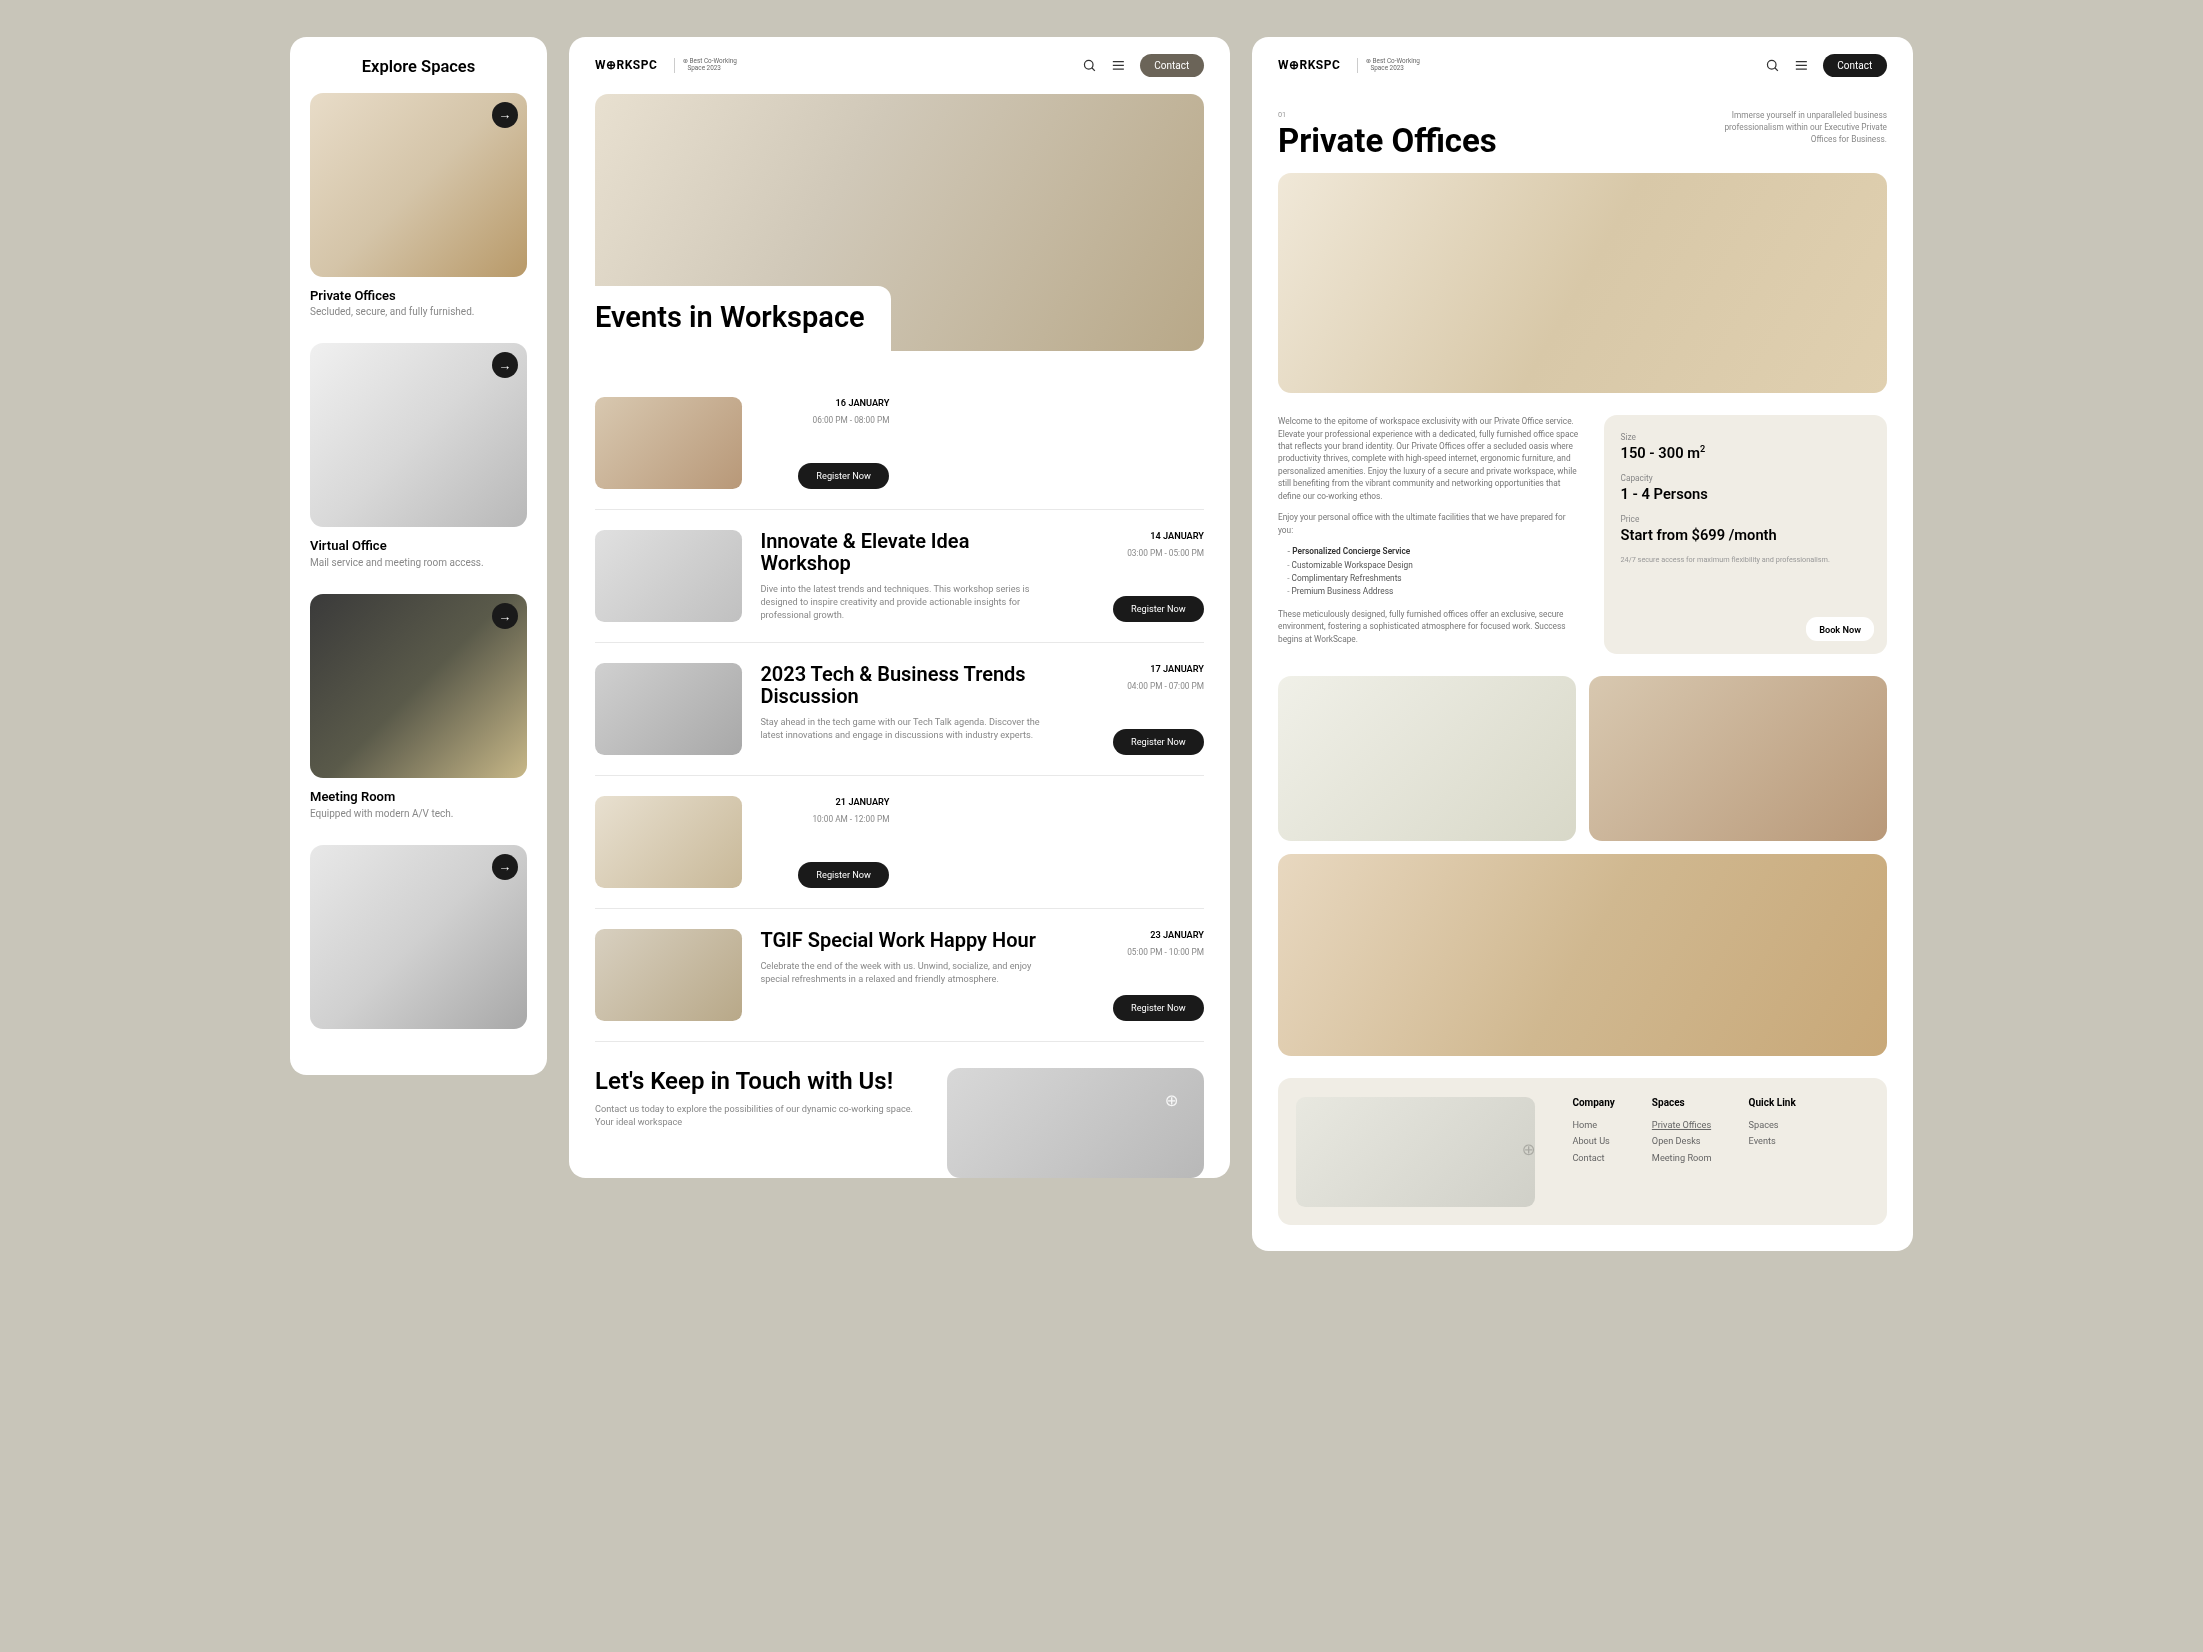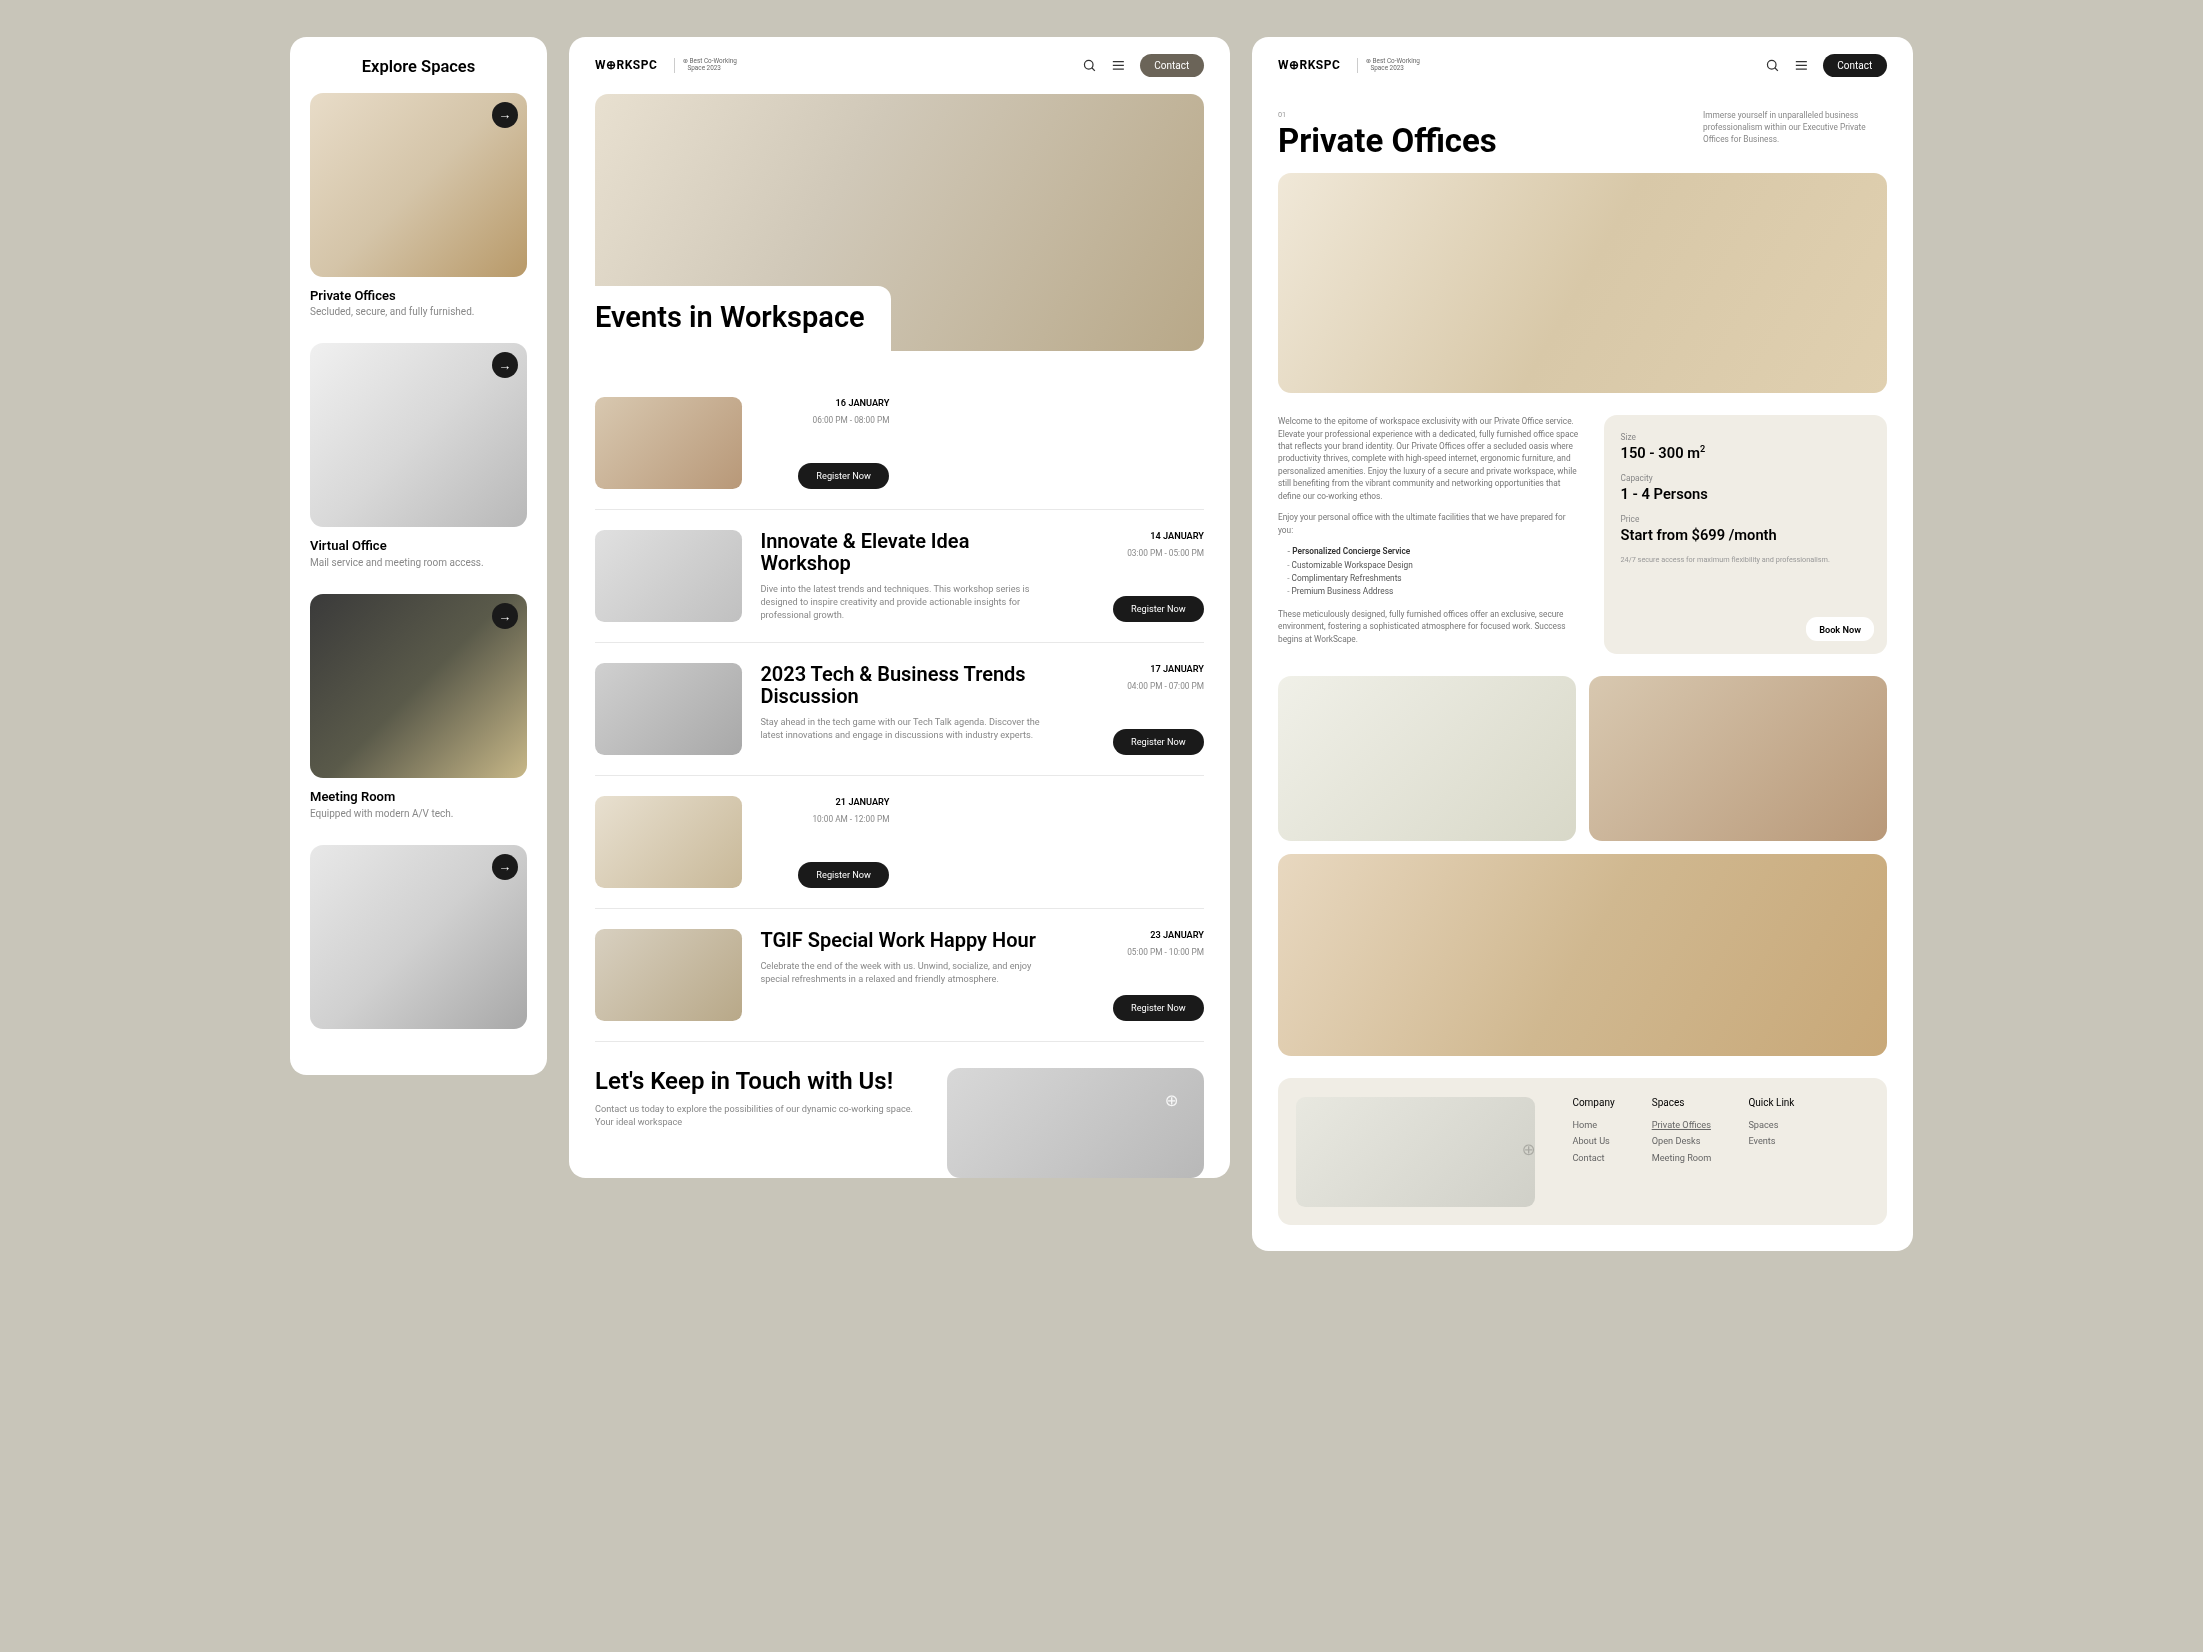--- a/index.html
+++ b/index.html
@@ -53,7 +53,7 @@
 .po-header{padding:16.5px 26px 0;display:flex;justify-content:space-between;align-items:flex-start}
 .po-num{font-size:7.3px;color:#999;margin-bottom:1.8px}
 .po-title{font-size:33px;font-weight:700}
-.po-sub{font-size:8.3px;color:#888;line-height:1.4;max-width:184px;text-align:left}
+.po-sub{font-size:8.3px;color:#888;line-height:1.4;max-width:184px;text-align:right}
 .po-hero{margin:13px 26px 0;height:220px;border-radius:13px;background:linear-gradient(120deg,#f0e8d8 0%,#d8c8a8 50%,#e0d0b0 100%)}
 .po-body{padding:22px 26px;display:flex;gap:22px}
 .po-desc-col{flex:1}

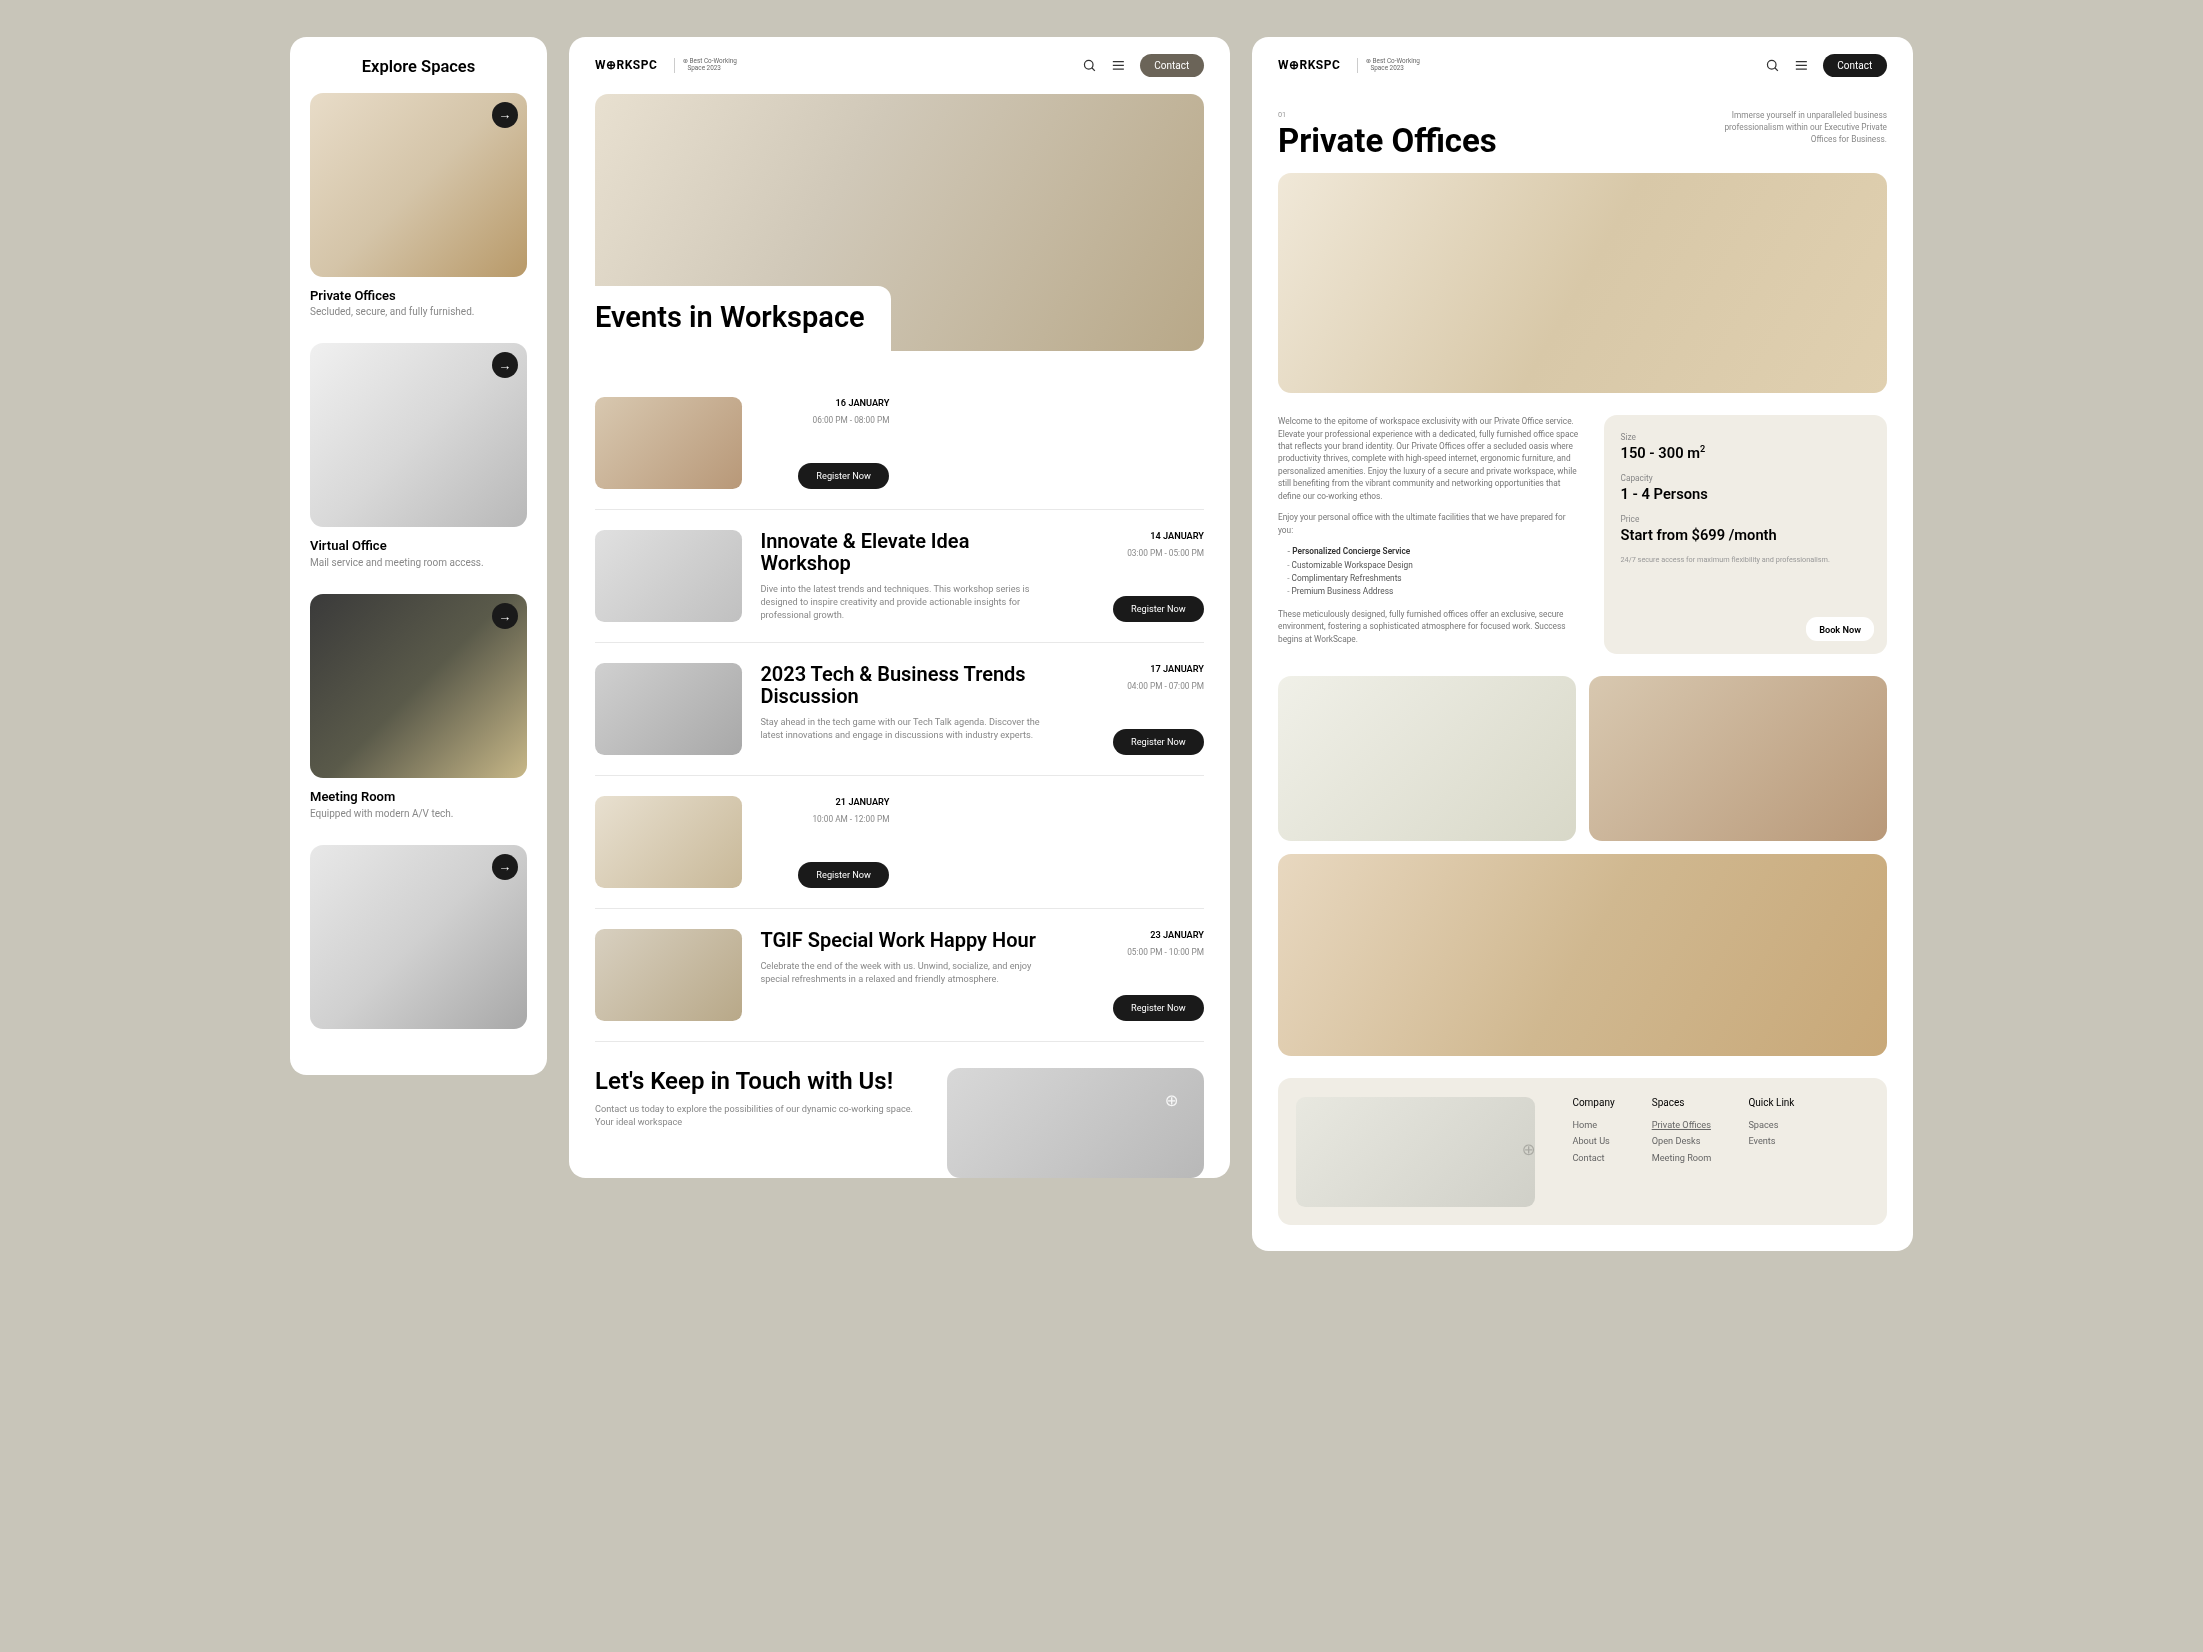--- a/index.html
+++ b/index.html
@@ -76,7 +76,7 @@
 .footer{margin:0 26px;background:#f0ede5;border-radius:13px;padding:18.4px;display:flex;gap:37px}
 .footer-img{width:239px;height:110px;border-radius:9.2px;background:linear-gradient(135deg,#e8e8e0 0%,#d0d0c8 100%);position:relative}
 .footer-cols{flex:1;display:flex;gap:37px}
-.footer-col h4{font-size:10px;font-weight:400;margin-bottom:9.2px}
+.footer-col h4{font-size:10px;font-weight:700;margin-bottom:9.2px}
 .footer-col a{display:block;font-size:9.2px;color:#666;text-decoration:none;line-height:1.8}
 .footer-col a.underline{text-decoration:underline}
 .badge-circle{position:absolute;width:50px;height:50px;border-radius:50%;border:0px solid rgba(255,255,255,0.6);display:flex;align-items:center;justify-content:center;color:rgba(255,255,255,0.85);font-size:16.5px}

